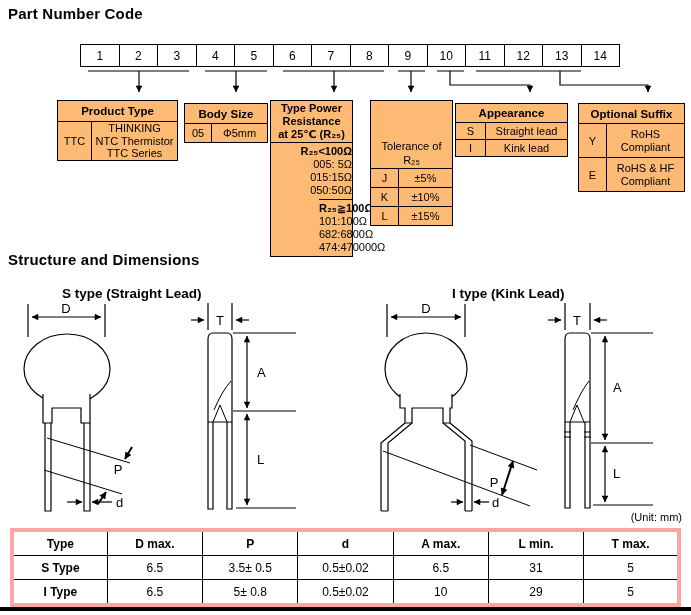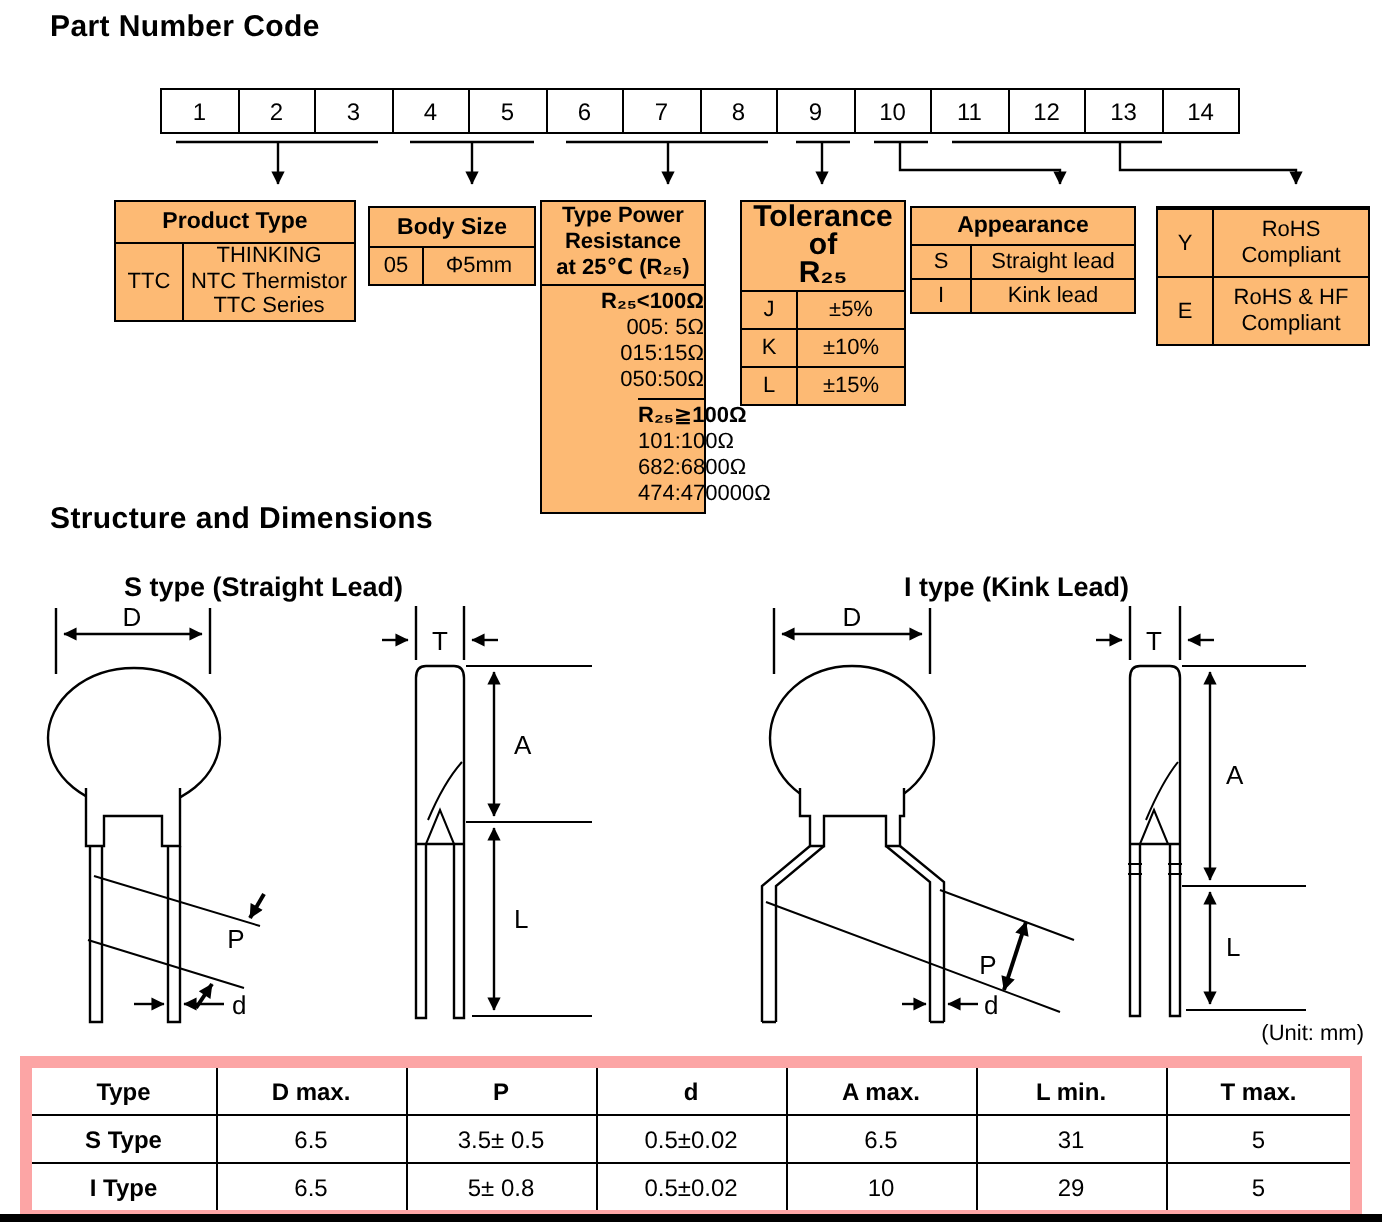--- a/index.html
+++ b/index.html
@@ -5,7 +5,7 @@
   html,body{margin:0;padding:0;background:#fff;}
   .page{position:relative;width:691px;height:615px;background:#fff;overflow:hidden;
         font-family:"Liberation Sans","DejaVu Sans",sans-serif;color:#000;}
-  .h1{position:absolute;left:8px;font-size:15px;font-weight:bold;letter-spacing:.2px;margin-left:17px;}
+  .h1{position:absolute;left:8px;font-size:15px;font-weight:bold;letter-spacing:.2px;}
   
   .digit-row{position:absolute;left:80px;top:44px;display:flex;border:1.5px solid #000;background:#fff;}
   .digit{width:37.5px;height:21px;display:flex;align-items:center;justify-content:center;

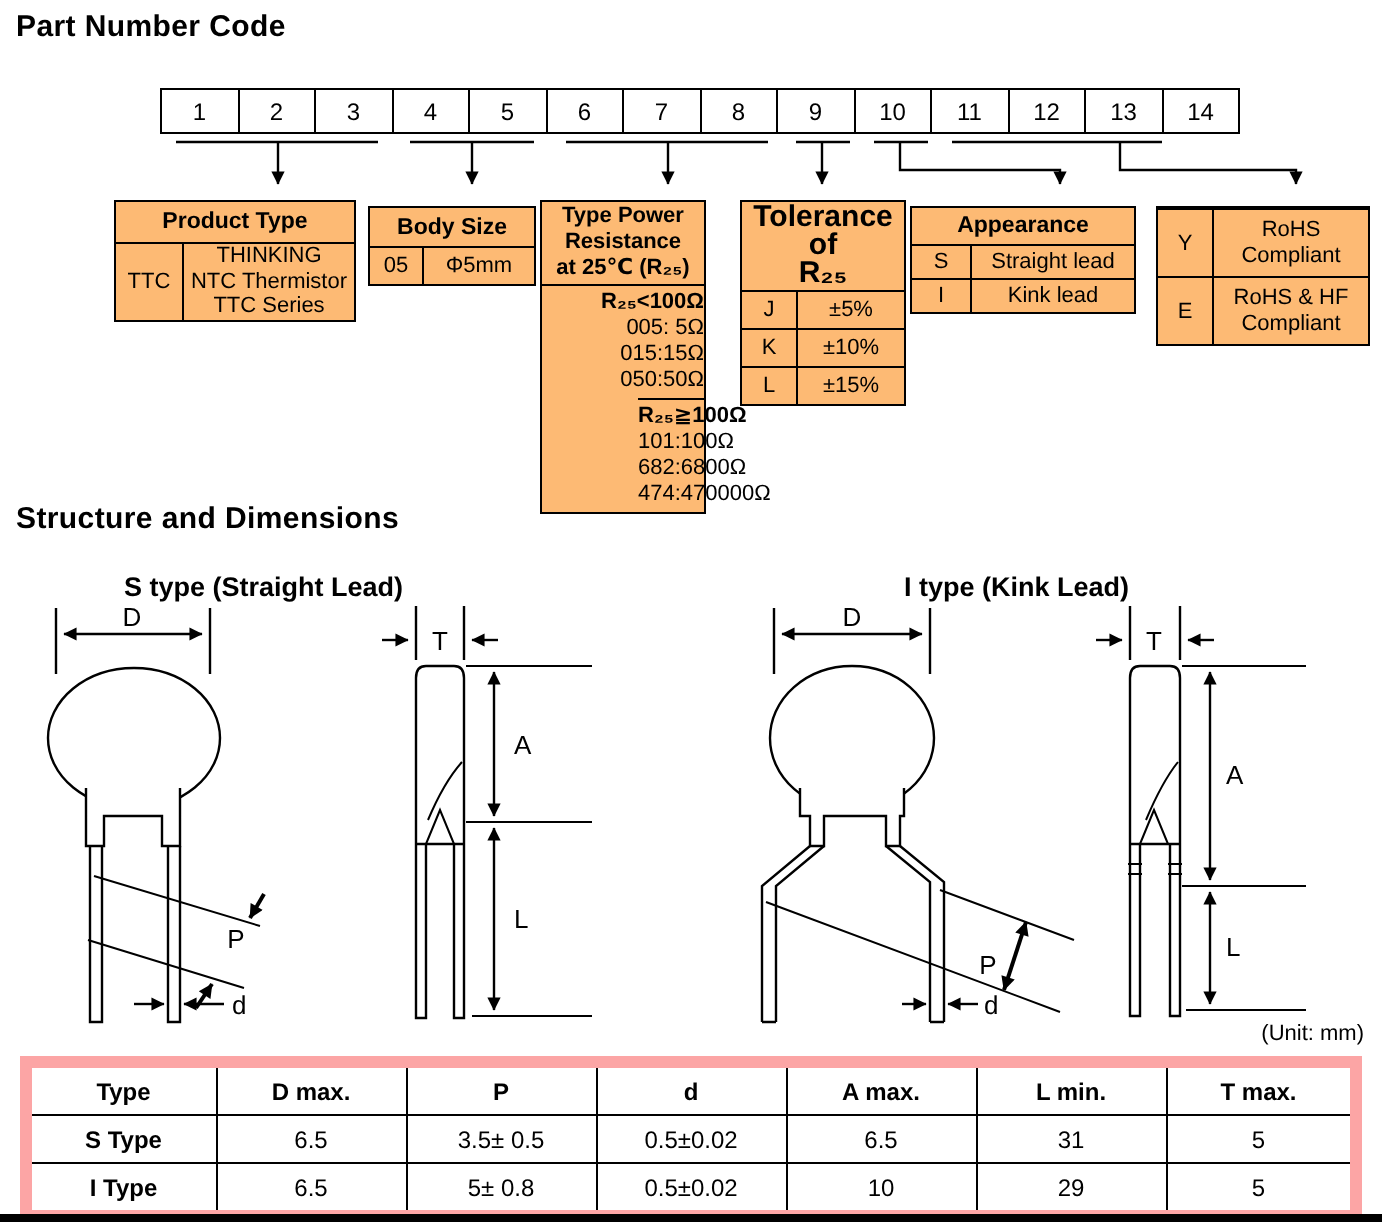--- a/index.html
+++ b/index.html
@@ -160,6 +160,7 @@
   </div>
 
   <div class="pbox" style="left:578px;top:103px;width:107px">
+    <div class="pbox-h" style="height:19px;border-bottom:none">Optional Suffix</div>
     <div class="opt-row">
       <div class="code-col">Y</div>
       <div class="val-col" style="padding:0 6px">RoHS Compliant</div>

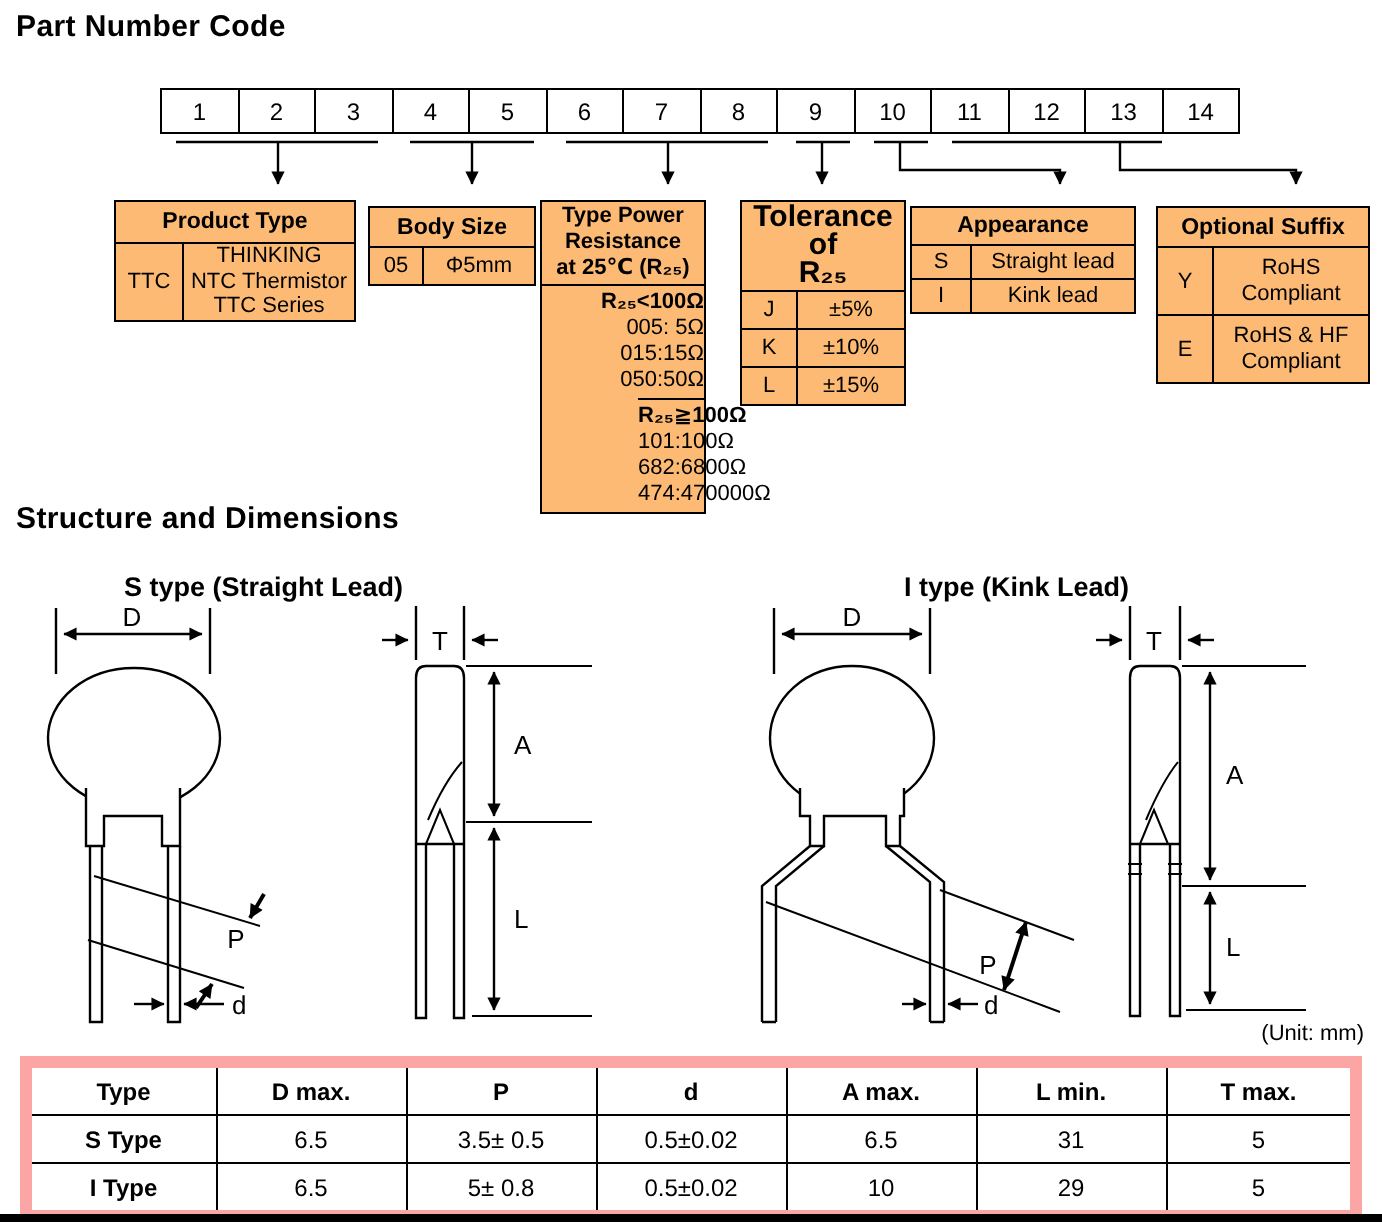--- a/index.html
+++ b/index.html
@@ -25,7 +25,7 @@
   .tol-row{display:flex;height:18px;border-top:1px solid #000;}
   .tol-row .code-col{width:27px;}
   .tol-row .val-col{line-height:17px;}
-  .tol-h{font-weight:bold;font-size:15px;line-height:14px;padding:1px 0;}
+  .tol-h{font-weight:normal;font-size:11px;line-height:14px;padding:1px 0;margin-top:37px;}
   .app-row{display:flex;height:16px;border-top:1px solid #000;}
   .app-row .code-col{width:29px;}
   .opt-row{display:flex;height:33px;border-top:1px solid #000;}

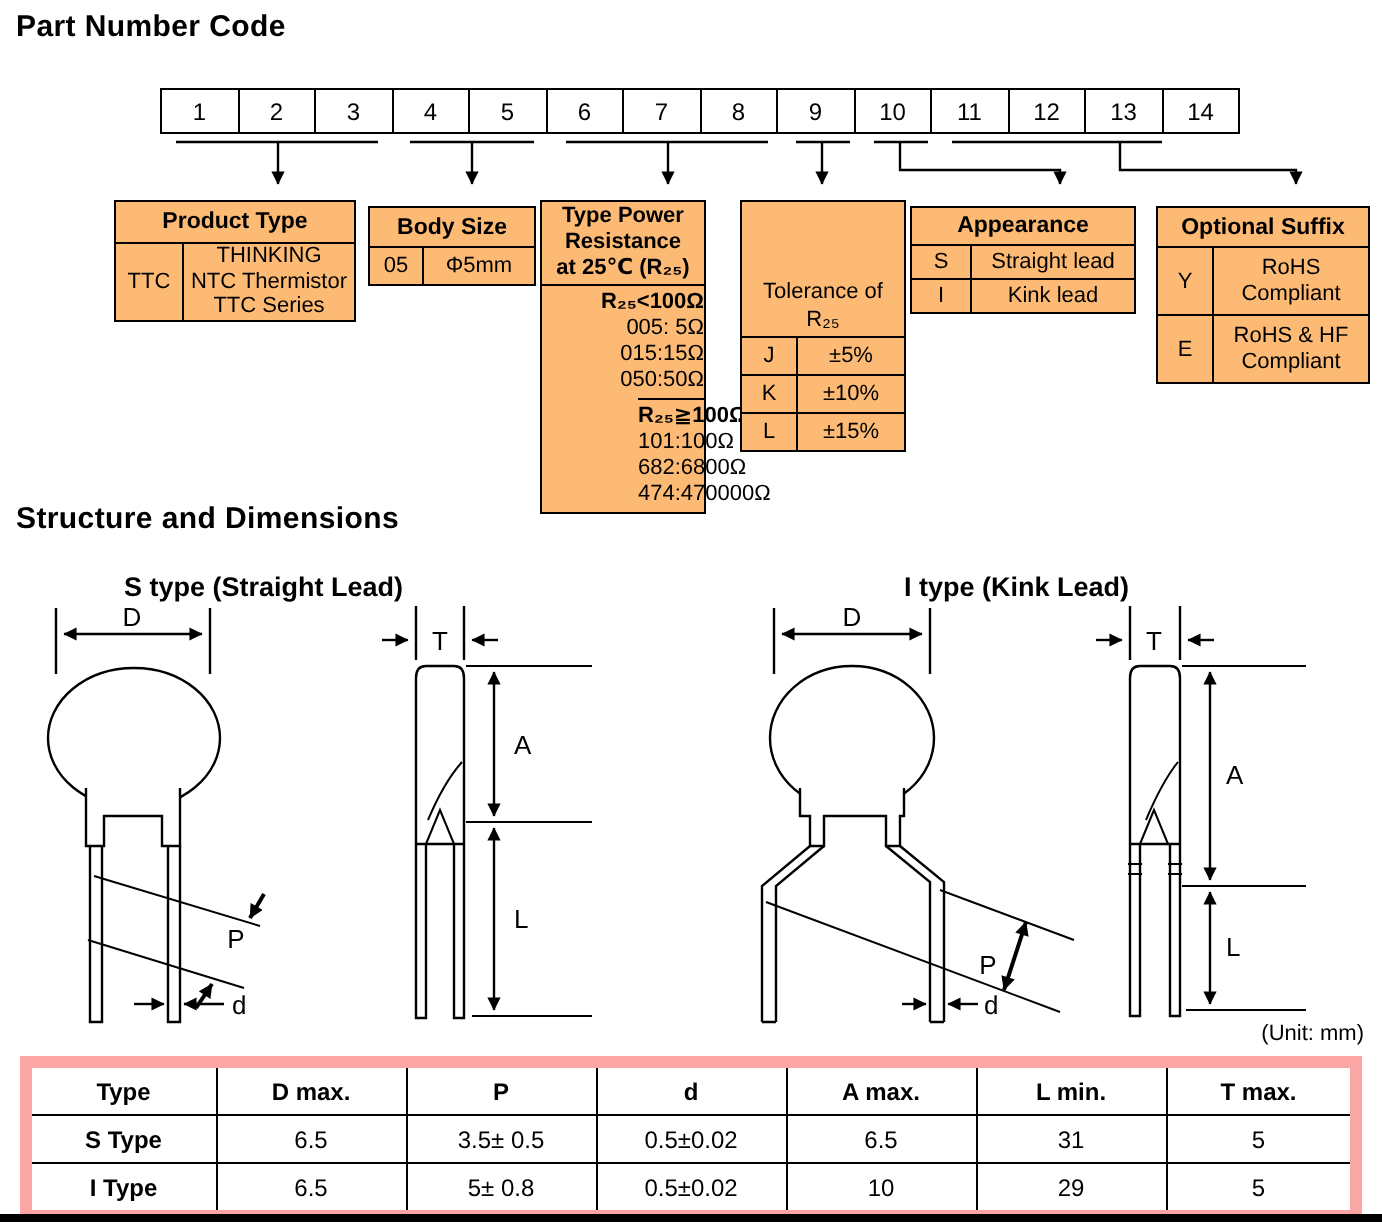--- a/index.html
+++ b/index.html
@@ -43,7 +43,7 @@
   .unit-note{position:absolute;right:9px;top:511px;font-size:11px;}
   
   .dim-table{position:absolute;left:10px;top:528px;width:671px;border-collapse:collapse;
-             table-layout:fixed;font-size:12px;text-align:center;border:6px solid #fca5a5;}
+             table-layout:fixed;font-size:12px;text-align:center;border:4px solid #fca5a5;}
   .dim-table th,.dim-table td{border:1px solid #000;height:23px;padding:0;}
   .dim-table th{font-weight:bold;border-bottom:1.5px solid #000;}
   .dim-table td.tname{font-weight:bold;}

